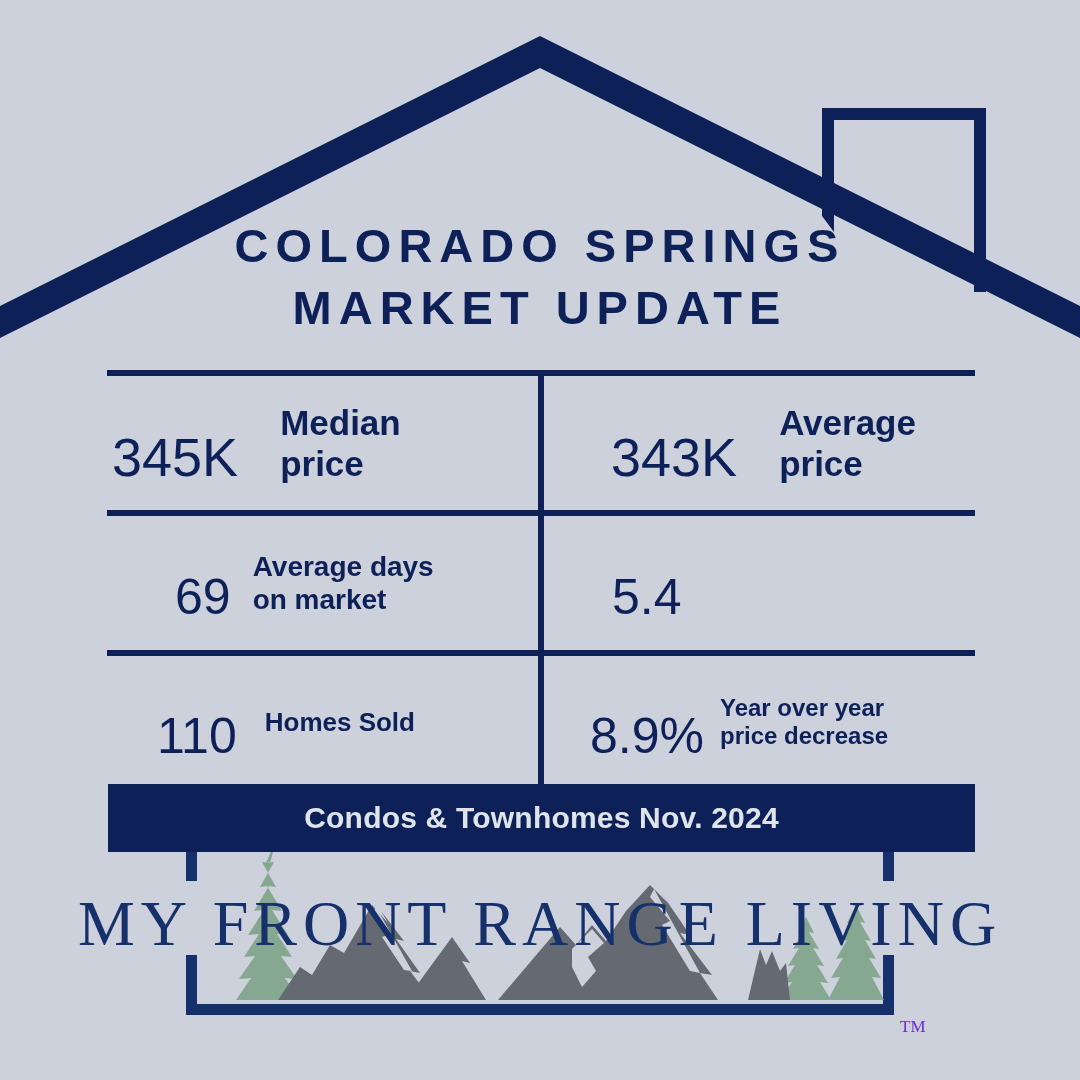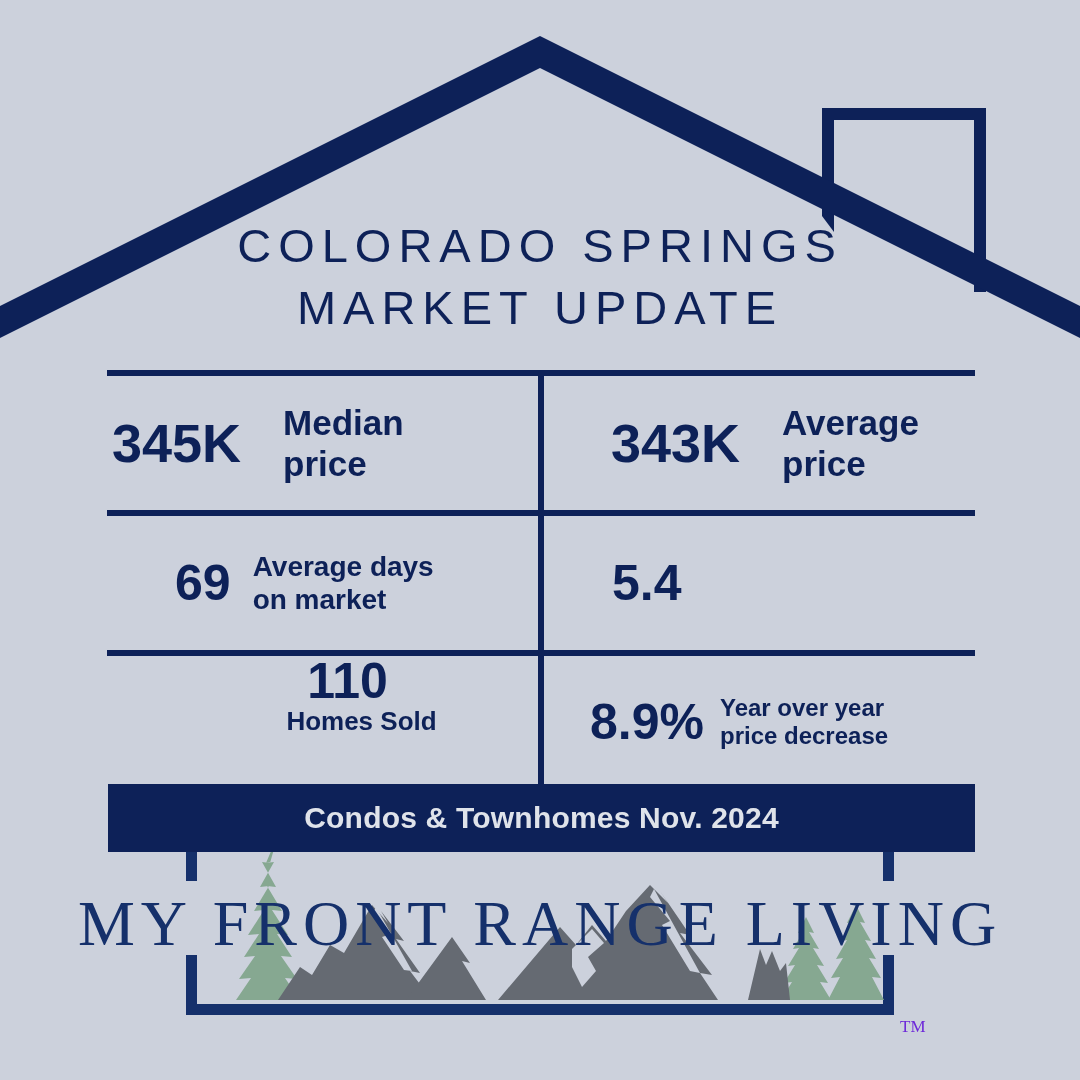--- a/index.html
+++ b/index.html
@@ -35,7 +35,7 @@
   }
   .title-line {
     font-family: "Liberation Sans", sans-serif;
-    font-weight: normal;
+    font-weight: bold;
     font-size: 47px;
     letter-spacing: 7px;
     line-height: 62px;

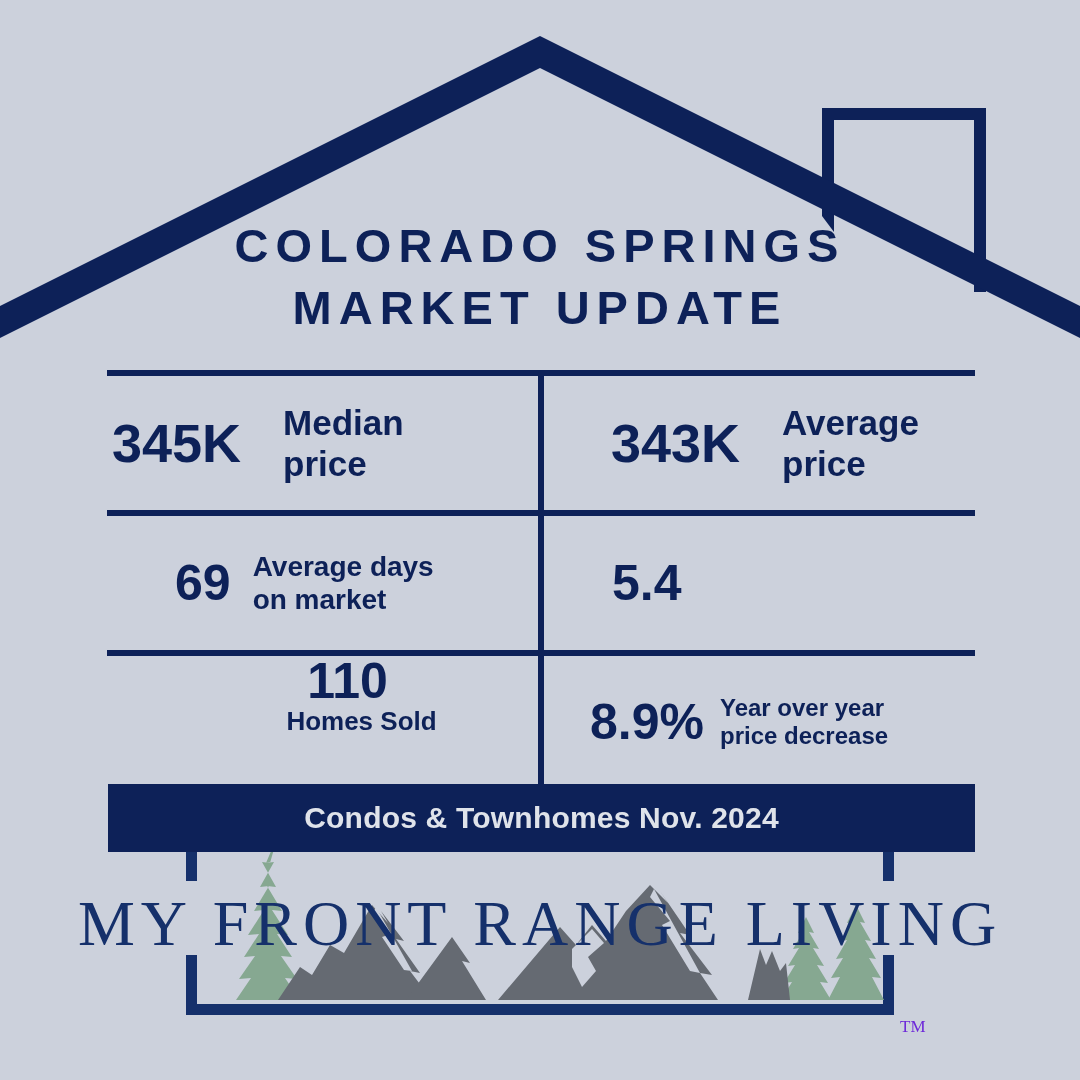--- a/index.html
+++ b/index.html
@@ -76,10 +76,11 @@
     color: #0d2158;
   }
   .cell .value {
-    font-weight: bold;
+    font-weight: normal;
     line-height: 1.0;
     white-space: nowrap;
     flex: none;
+    margin-top: 27px;
   }
   .cell .label {
     font-weight: bold;

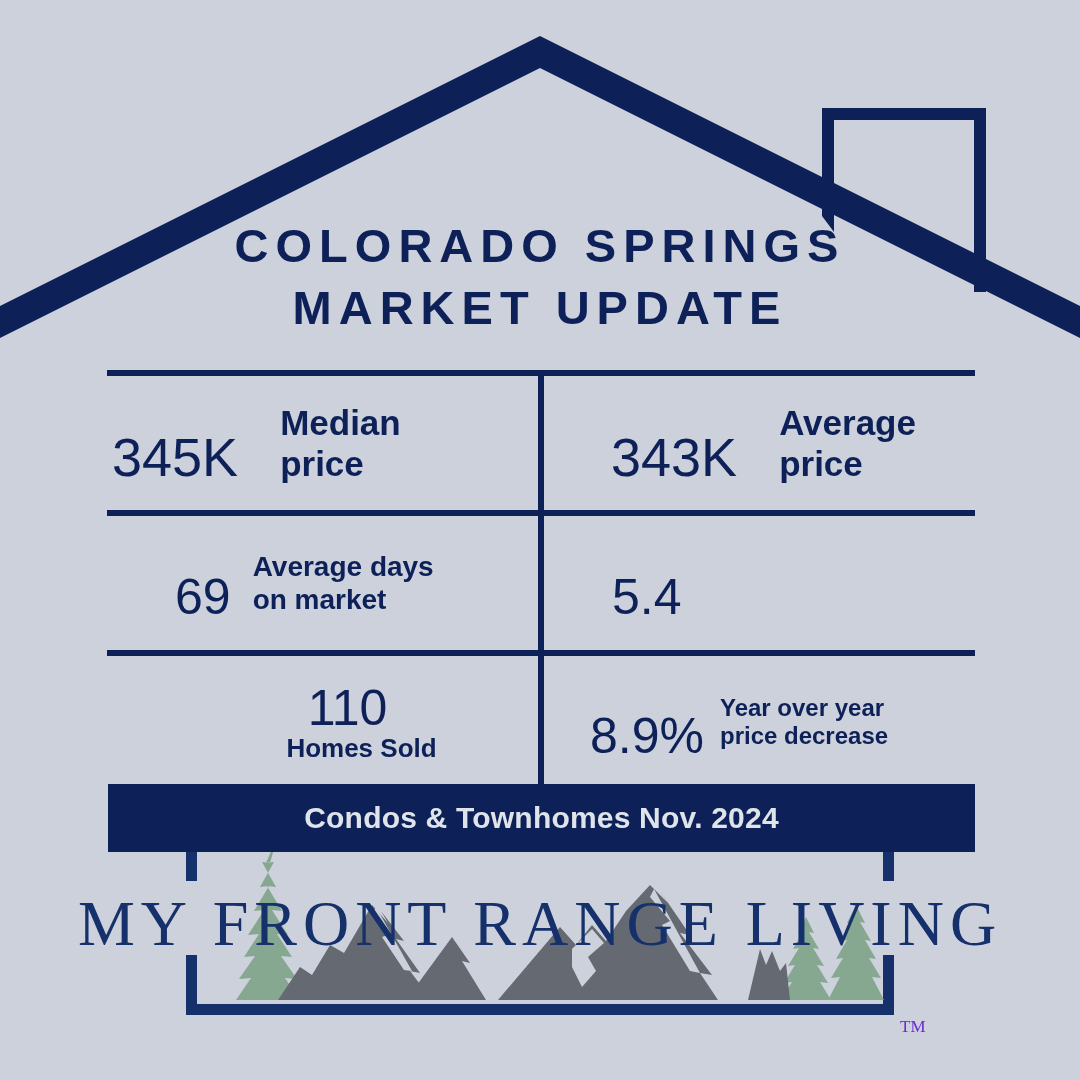--- a/index.html
+++ b/index.html
@@ -101,7 +101,7 @@
   .cell.c21 .label, .cell.c22 .label { font-size: 28px; margin-left: 22px; }
 
   
-  .cell.c31 { left: 0px;   top: 286px; width: 431px; height: 132px; justify-content: flex-start; padding-left: 50px; flex-direction: column; }
+  .cell.c31 { left: 0px;   top: 286px; width: 431px; height: 132px; justify-content: flex-start; padding-left: 50px; }
   .cell.c32 { left: 437px; top: 286px; width: 431px; height: 132px; justify-content: flex-start; padding-left: 46px; }
   .cell.c31 .value, .cell.c32 .value { font-size: 50px; }
   .cell.c31 .label { font-size: 26px; margin-left: 28px; }

